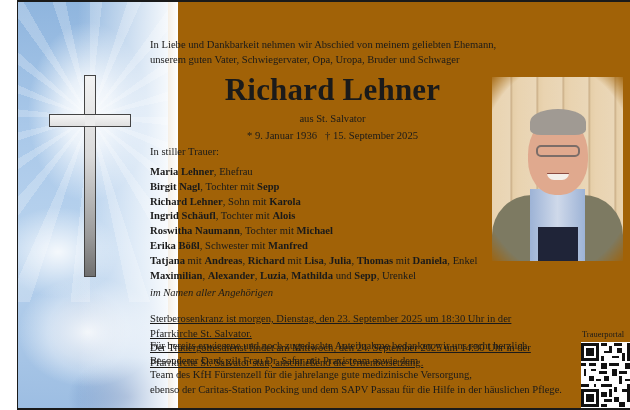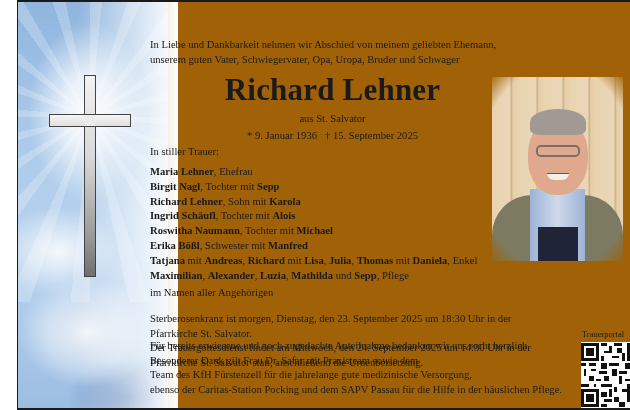--- a/index.html
+++ b/index.html
@@ -101,7 +101,7 @@
       <div><b>Roswitha Naumann</b><span>, Tochter mit </span><b>Michael</b></div>
       <div><b>Erika Bößl</b><span>, Schwester mit </span><b>Manfred</b></div>
       <div><b>Tatjana</b><span> mit </span><b>Andreas</b><span>, </span><b>Richard</b><span> mit </span><b>Lisa</b><span>, </span><b>Julia</b><span>, </span><b>Thomas</b><span> mit </span><b>Daniela</b><span>, Enkel</span></div>
-      <div><b>Maximilian</b><span>, </span><b>Alexander</b><span>, </span><b>Luzia</b><span>, </span><b>Mathilda</b><span> und </span><b>Sepp</b><span>, Pflege</span></div>
+      <div><b>Maximilian</b><span>, </span><b>Alexander</b><span>, </span><b>Luzia</b><span>, </span><b>Mathilda</b><span> und </span><b>Sepp</b><span>, Urenkel</span></div>
     </div>
   <div class="behalf">im Namen aller Angehörigen</div>
 

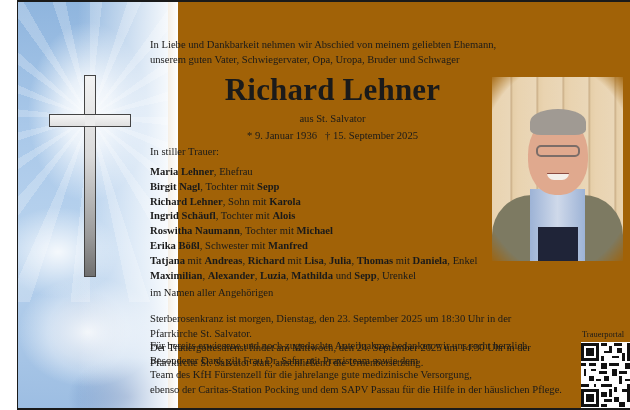--- a/index.html
+++ b/index.html
@@ -47,7 +47,7 @@
   .mourn-label { position: absolute; left: 132px; top: 143px; font-size: 10.6px; line-height: 14px; white-space: nowrap; text-align: center; }
   .mourners { position: absolute; left: 132px; top: 163px; font-size: 10.6px; line-height: 14.8px; white-space: nowrap; }
   .mourners b { font-weight: bold; }
-  .behalf { position: absolute; left: 132px; top: 284px; font-size: 10.6px; line-height: 14px; white-space: nowrap; }
+  .behalf { position: absolute; left: 132px; top: 284px; font-size: 10.6px; line-height: 14px; white-space: nowrap; font-style: italic; }
   .services { position: absolute; left: 132px; top: 310px; font-size: 10.6px; line-height: 14.7px; white-space: nowrap; }
   .thanks { position: absolute; left: 132px; top: 337px; width: 426px; font-size: 10.6px; line-height: 14.5px; white-space: nowrap; }
   .photo {

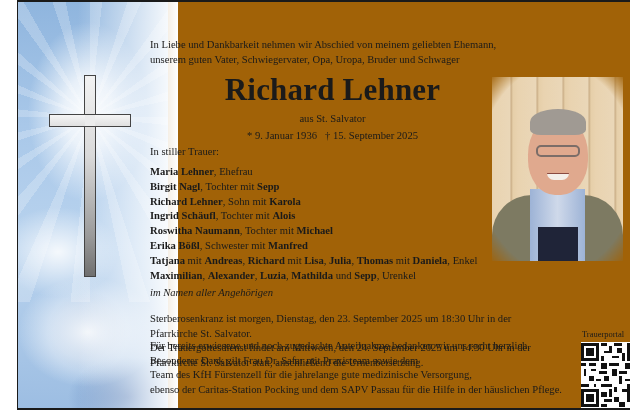--- a/index.html
+++ b/index.html
@@ -48,7 +48,7 @@
   .mourners { position: absolute; left: 132px; top: 163px; font-size: 10.6px; line-height: 14.8px; white-space: nowrap; }
   .mourners b { font-weight: bold; }
   .behalf { position: absolute; left: 132px; top: 284px; font-size: 10.6px; line-height: 14px; white-space: nowrap; font-style: italic; }
-  .services { position: absolute; left: 132px; top: 310px; font-size: 10.6px; line-height: 14.7px; white-space: nowrap; }
+  .services { position: absolute; left: 132px; top: 310px; font-size: 10.6px; line-height: 14.7px; white-space: nowrap; text-decoration: underline; }
   .thanks { position: absolute; left: 132px; top: 337px; width: 426px; font-size: 10.6px; line-height: 14.5px; white-space: nowrap; }
   .photo {
     position: absolute; left: 474px; top: 75px; width: 131px; height: 184px; overflow: hidden;

